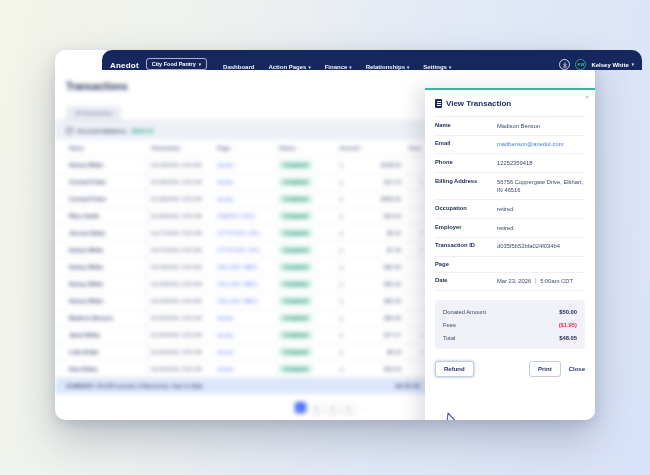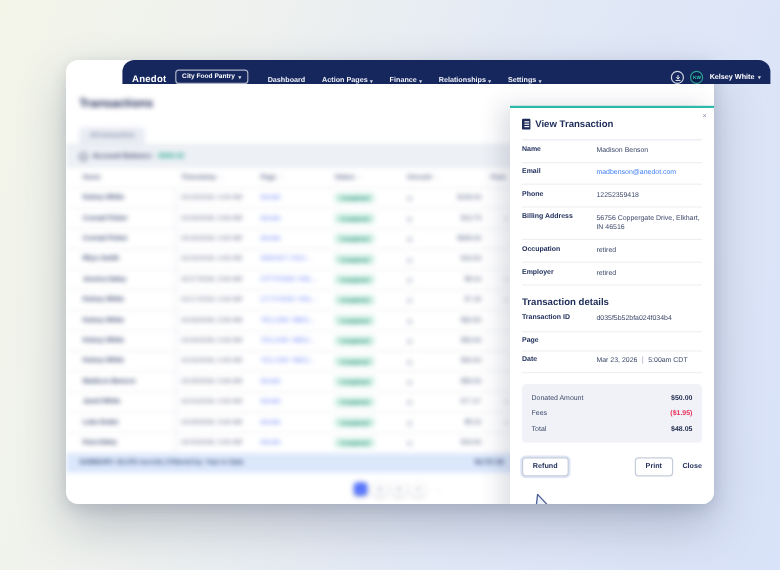--- a/index.html
+++ b/index.html
@@ -371,7 +371,6 @@
     <div class="info-value">retired</div>
   </div>
         </div>
-      <div class="section-heading">Transaction details</div>
       <div id="detail-rows">
           <div class="info-row">
     <div class="info-label">Transaction ID</div>

